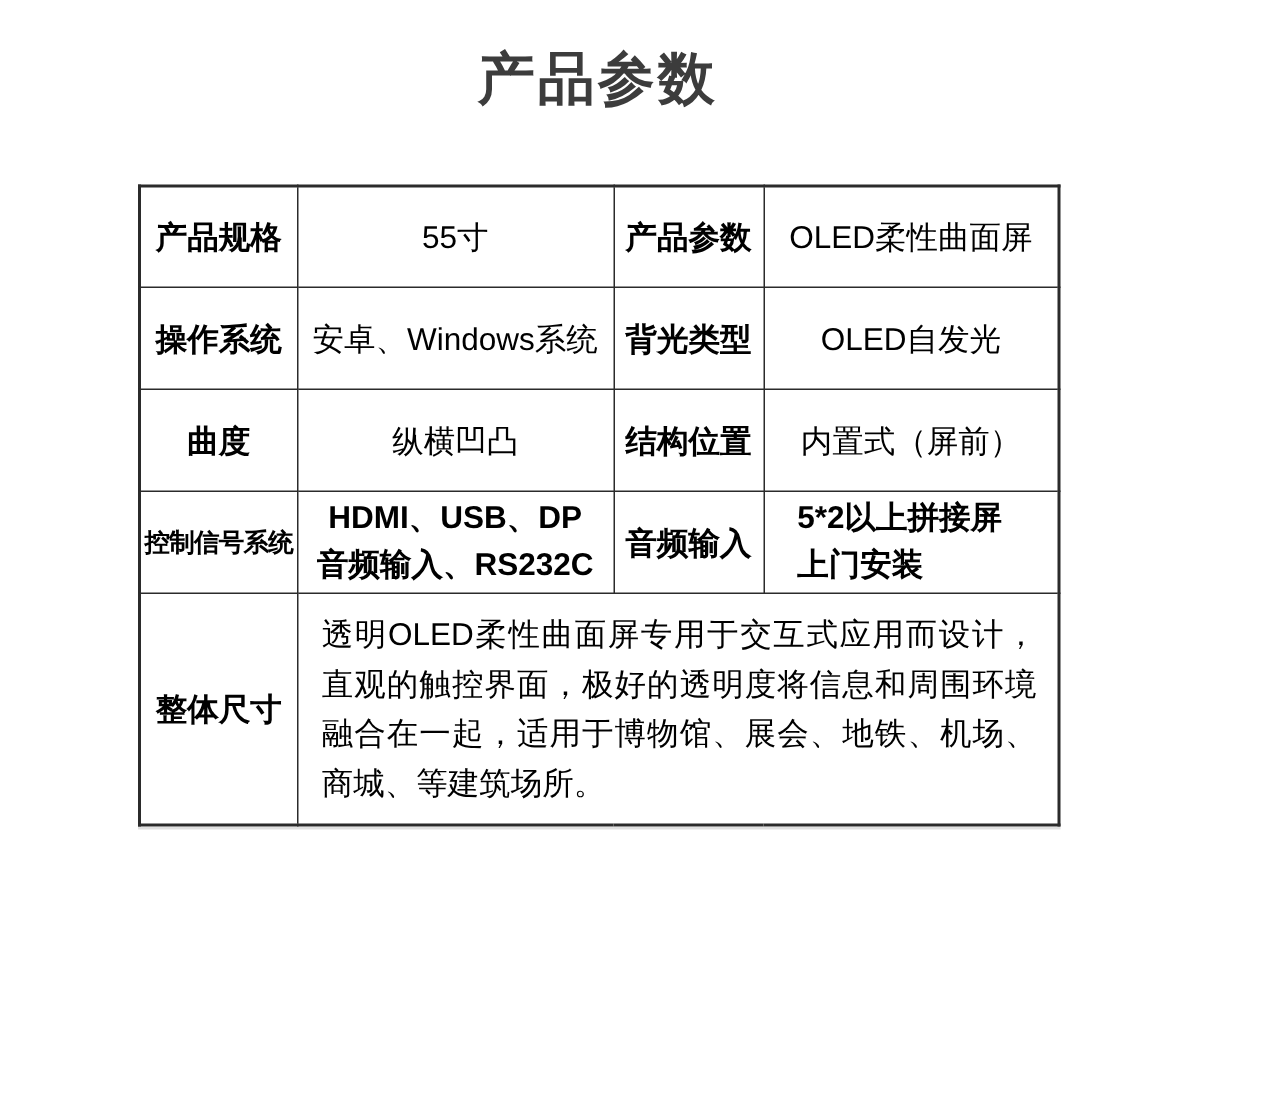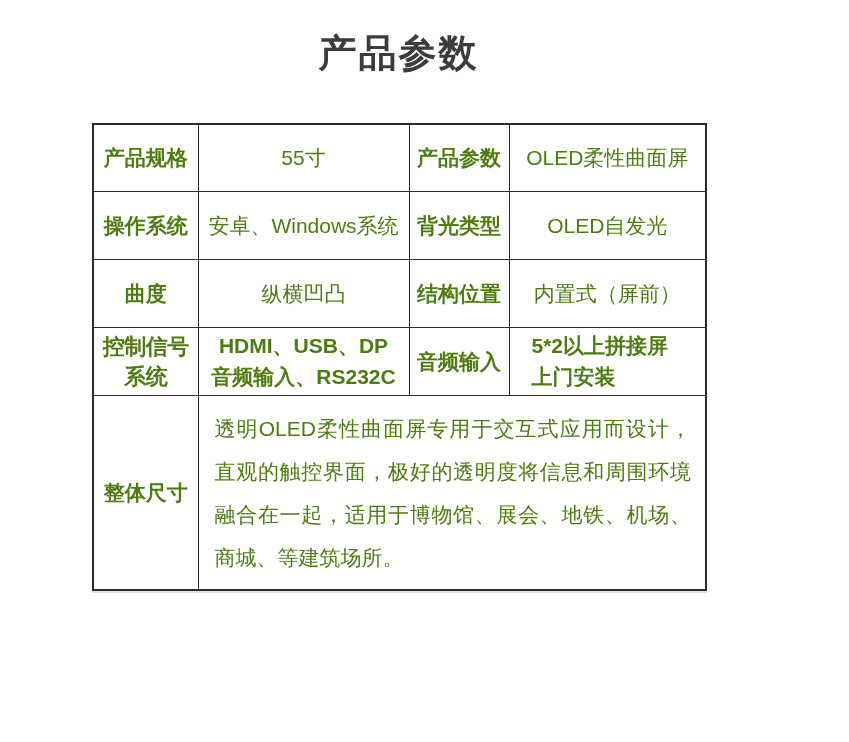--- a/index.html
+++ b/index.html
@@ -37,7 +37,7 @@
     text-align: center;
     vertical-align: middle;
     font-size: 21px;
-    color: #4d7c0f;
+    color: #000000;
     padding: 0 4px;
     font-weight: 400;
     overflow: hidden;

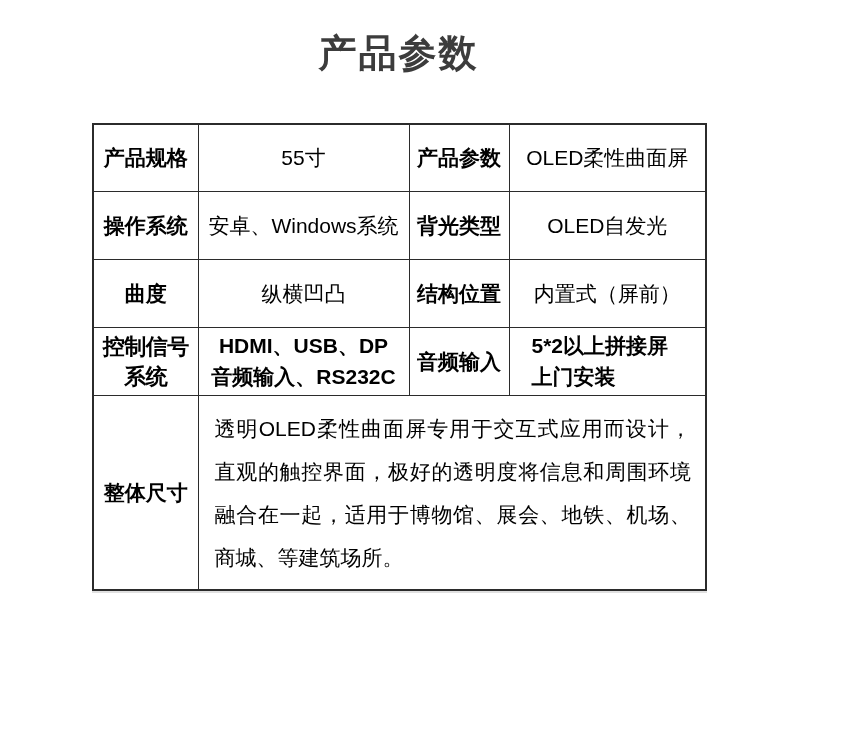--- a/index.html
+++ b/index.html
@@ -52,7 +52,7 @@
     height: 146px;
   }
   .spec-table td.small {
-    font-size: 22px;
+    font-size: 17px;
     letter-spacing: -0.5px;
     padding: 0 2px;
   }

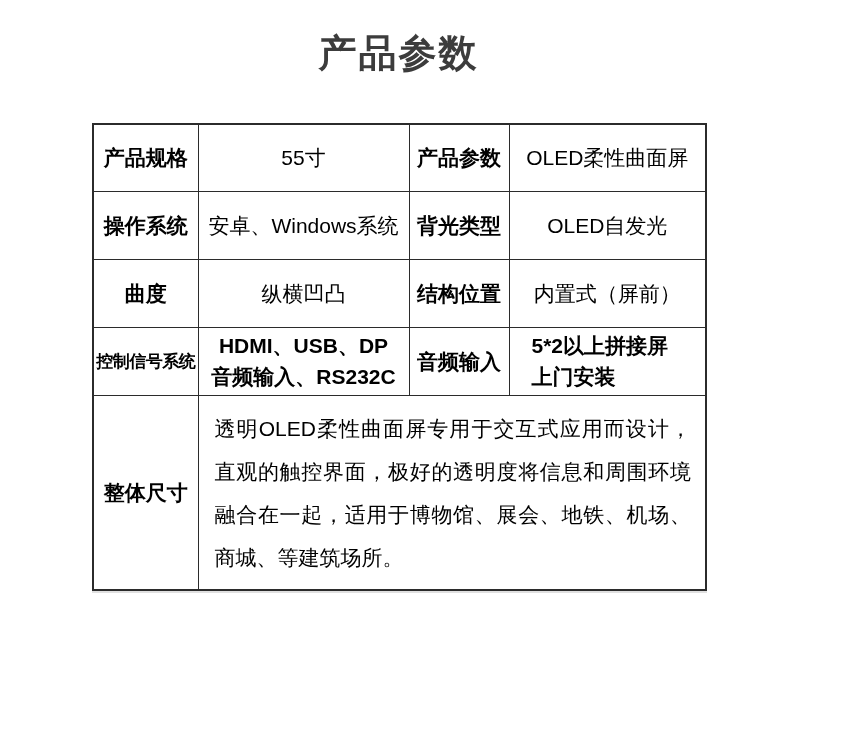--- a/index.html
+++ b/index.html
@@ -69,7 +69,7 @@
     text-align: justify;
     vertical-align: top;
     padding: 11px 14px 10px 16px;
-    line-height: 43px;
+    line-height: 33px;
     font-weight: 400;
   }
 </style>

